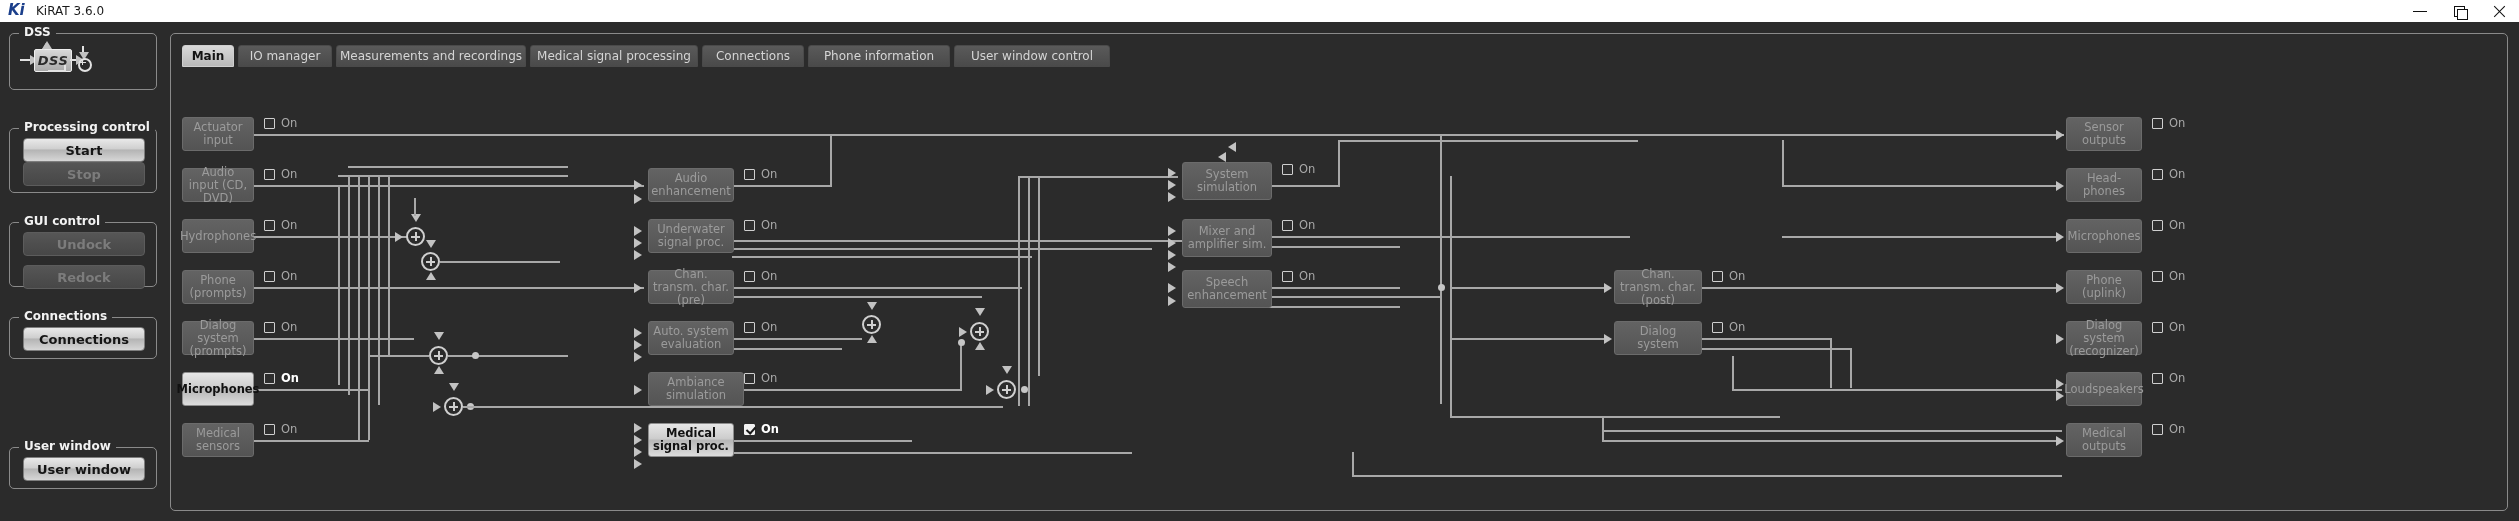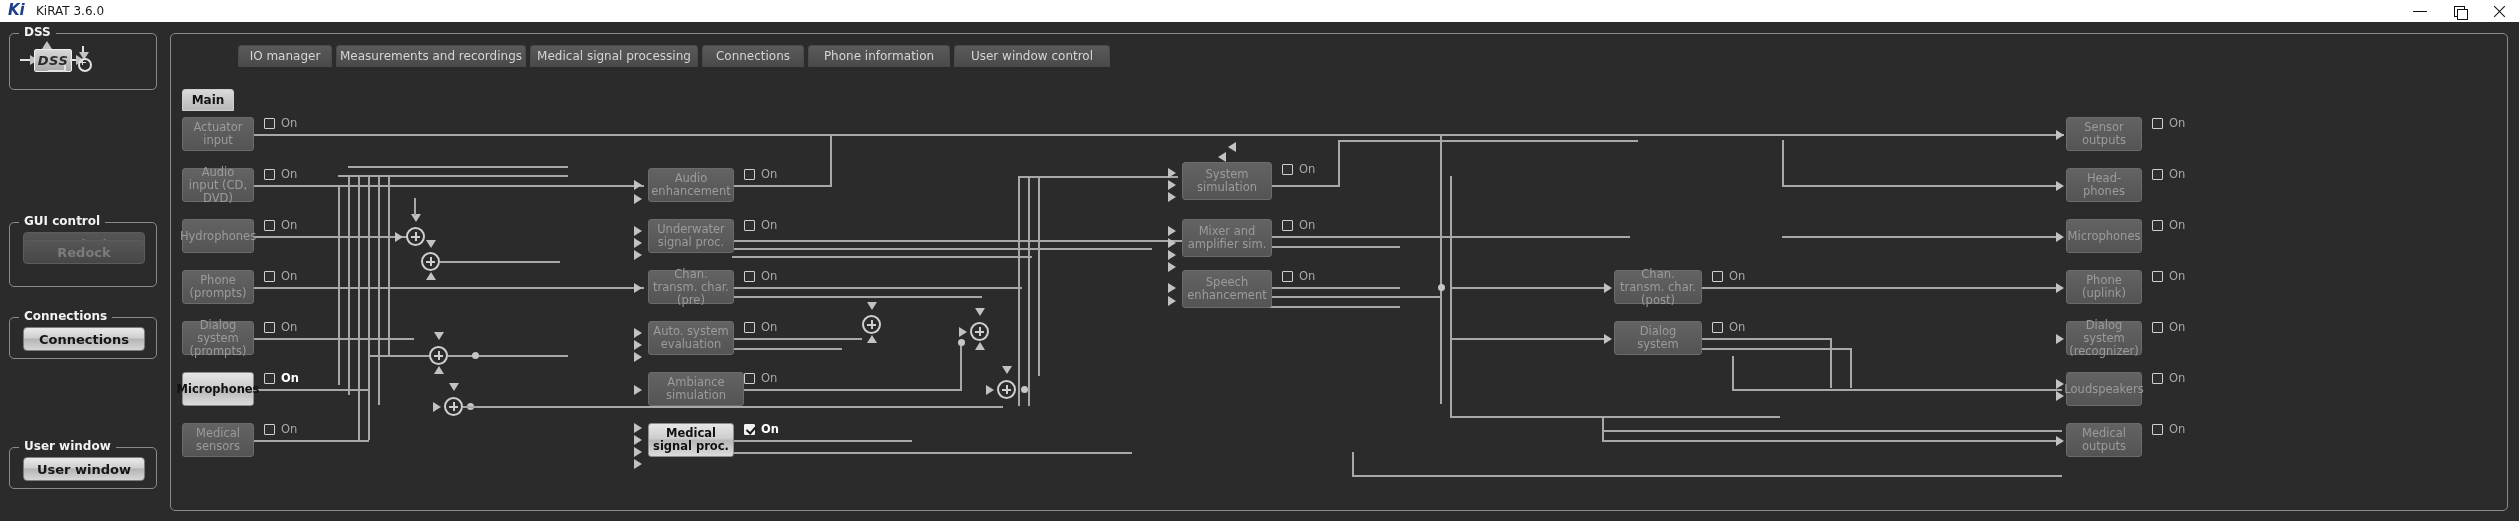--- a/index.html
+++ b/index.html
@@ -194,7 +194,7 @@
 
   <div id="panel" style="left:170px;top:11px;width:2336px;height:476px;">
 
-    <div class="tab active" style="left:11px;width:52px;margin-top:44px;">Main</div>
+    <div class="tab active" style="left:11px;width:52px;">Main</div>
     <div class="tab" style="left:67px;width:94px;">IO manager</div>
     <div class="tab" style="left:165px;width:190px;">Measurements and recordings</div>
     <div class="tab" style="left:359px;width:168px;">Medical signal processing</div>

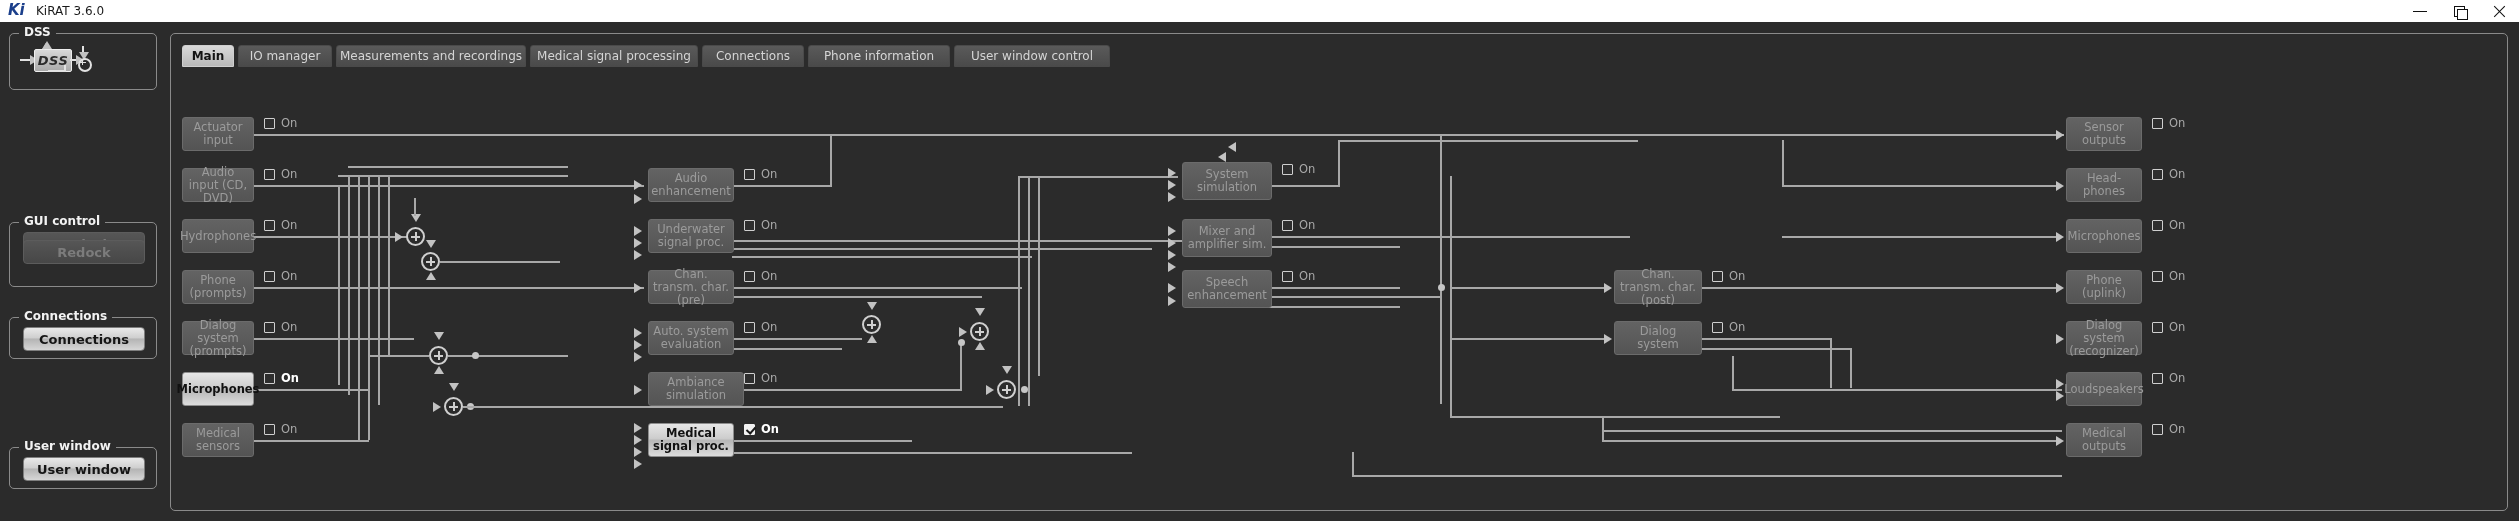--- a/index.html
+++ b/index.html
@@ -174,6 +174,11 @@
     </div>
   </div>
 
+  <div class="group" style="left:9px;top:106px;width:146px;height:63px;">
+    <div class="g-title">Processing control</div>
+    <div class="btn enabled" style="left:13px;top:9px;width:120px;height:22px;">Start</div>
+    <div class="btn disabled" style="left:13px;top:33px;width:120px;height:22px;">Stop</div>
+  </div>
 
   <div class="group" style="left:9px;top:200px;width:146px;height:63px;">
     <div class="g-title">GUI control</div>

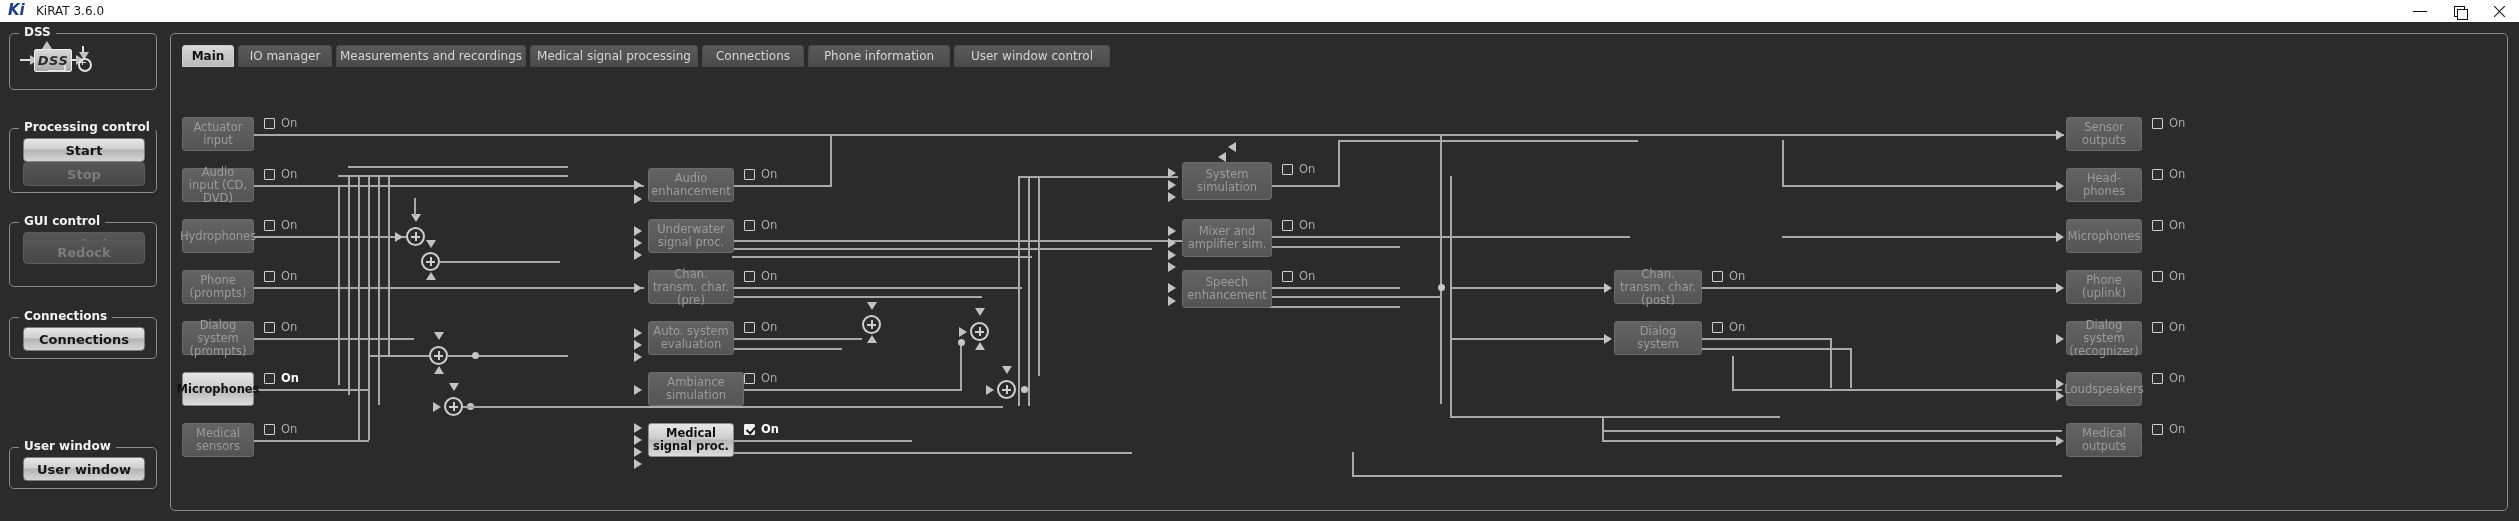--- a/index.html
+++ b/index.html
@@ -183,7 +183,7 @@
   <div class="group" style="left:9px;top:200px;width:146px;height:63px;">
     <div class="g-title">GUI control</div>
     <div class="btn disabled" style="left:13px;top:9px;width:120px;height:22px;">Undock</div>
-    <div class="btn disabled" style="left:13px;top:17px;width:120px;height:22px;">Redock</div>
+    <div class="btn disabled" style="left:13px;top:42px;width:120px;height:22px;">Redock</div>
   </div>
 
   <div class="group" style="left:9px;top:295px;width:146px;height:40px;">

